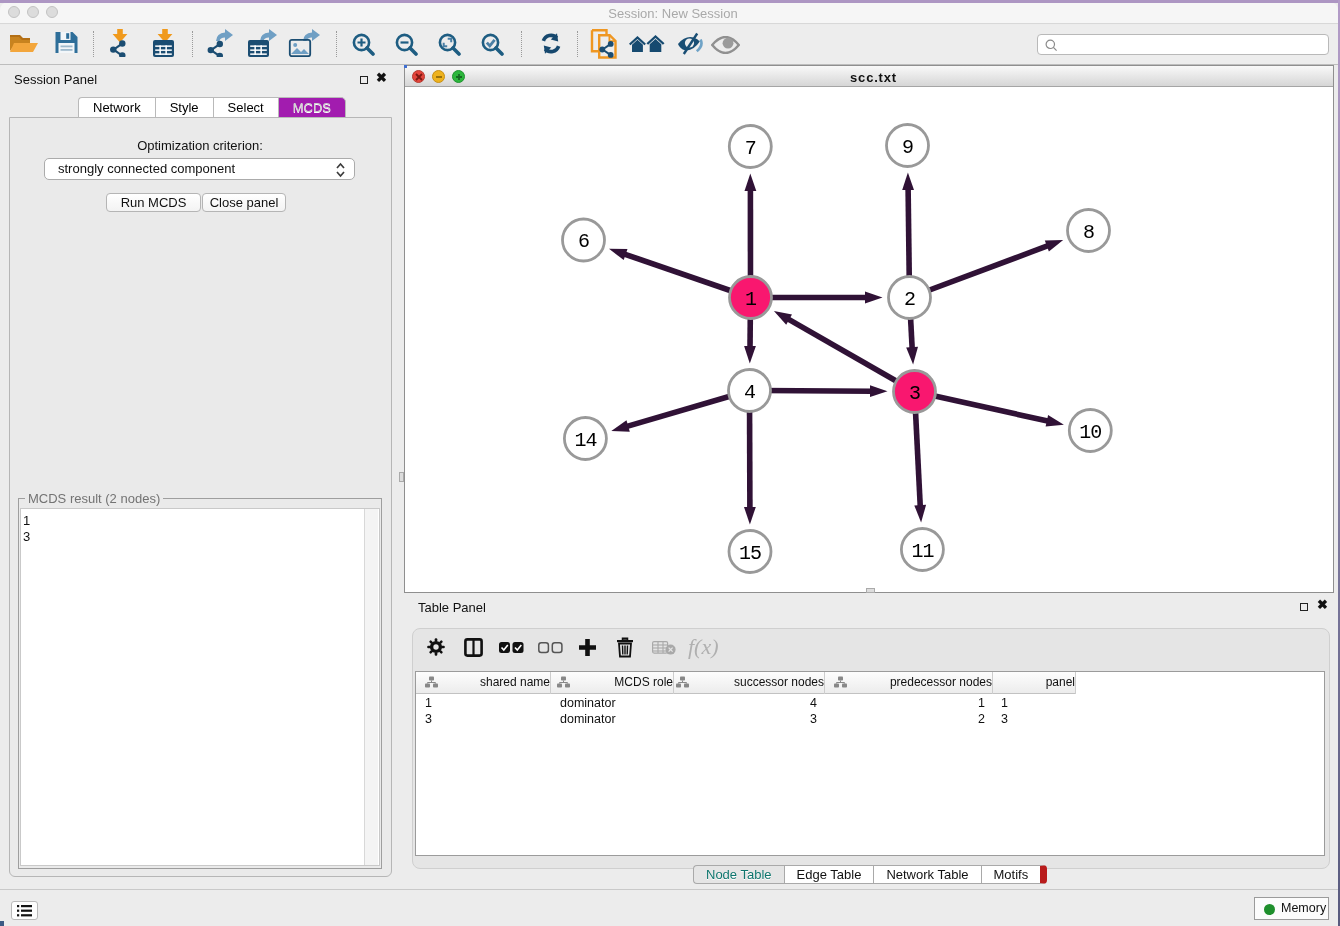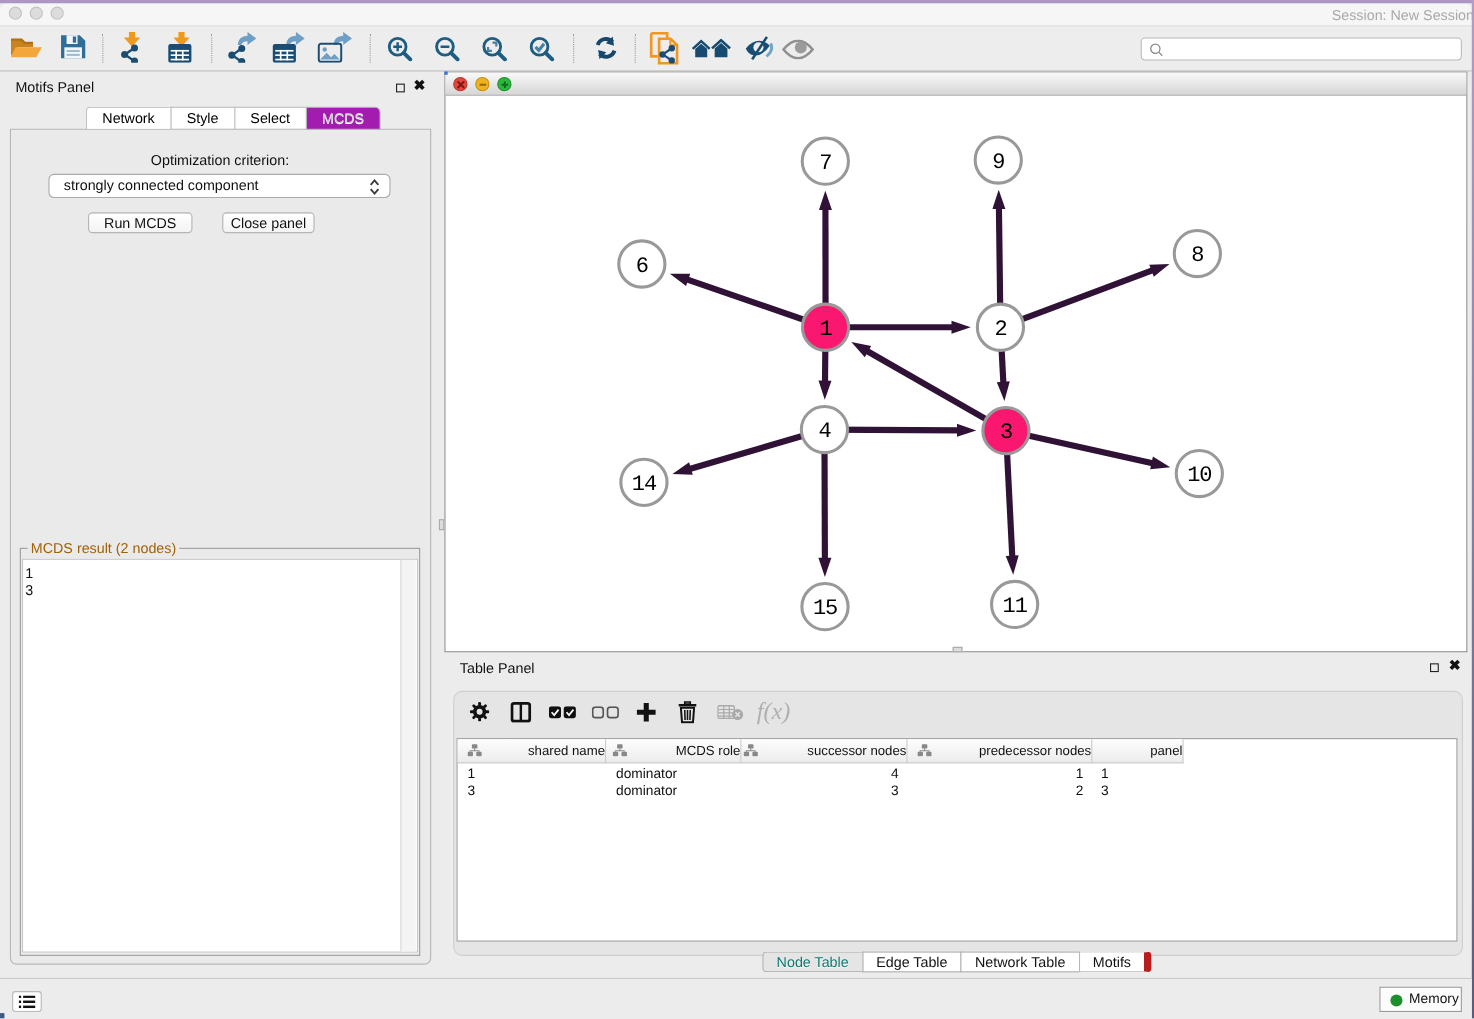--- a/index.html
+++ b/index.html
@@ -8,7 +8,7 @@
 #purpletop{left:0;top:0;width:1340px;height:3px;background:#ad96c3}
 #titlebar{left:0;top:2px;width:1338px;height:22px;background:#f6f6f6;border-radius:8px 8px 0 0;border-bottom:1px solid #d8d8d8}
 .tl{width:12px;height:12px;border-radius:50%;background:#dcdcdc;border:1px solid #c3c3c3;position:absolute;top:6px}
-#title{width:100%;text-align:right;top:6px;font-size:13px;color:#a9a9a9;padding-left:6px}
+#title{width:100%;text-align:center;top:6px;font-size:13px;color:#a9a9a9;padding-left:6px}
 
 #toolbar{left:0;top:25px;width:1338px;height:40px;background:#ededed;border-bottom:1px solid #bdbdbd}
 .sep{position:absolute;top:6px;height:26px;width:0;border-left:1px dotted #9a9a9a}

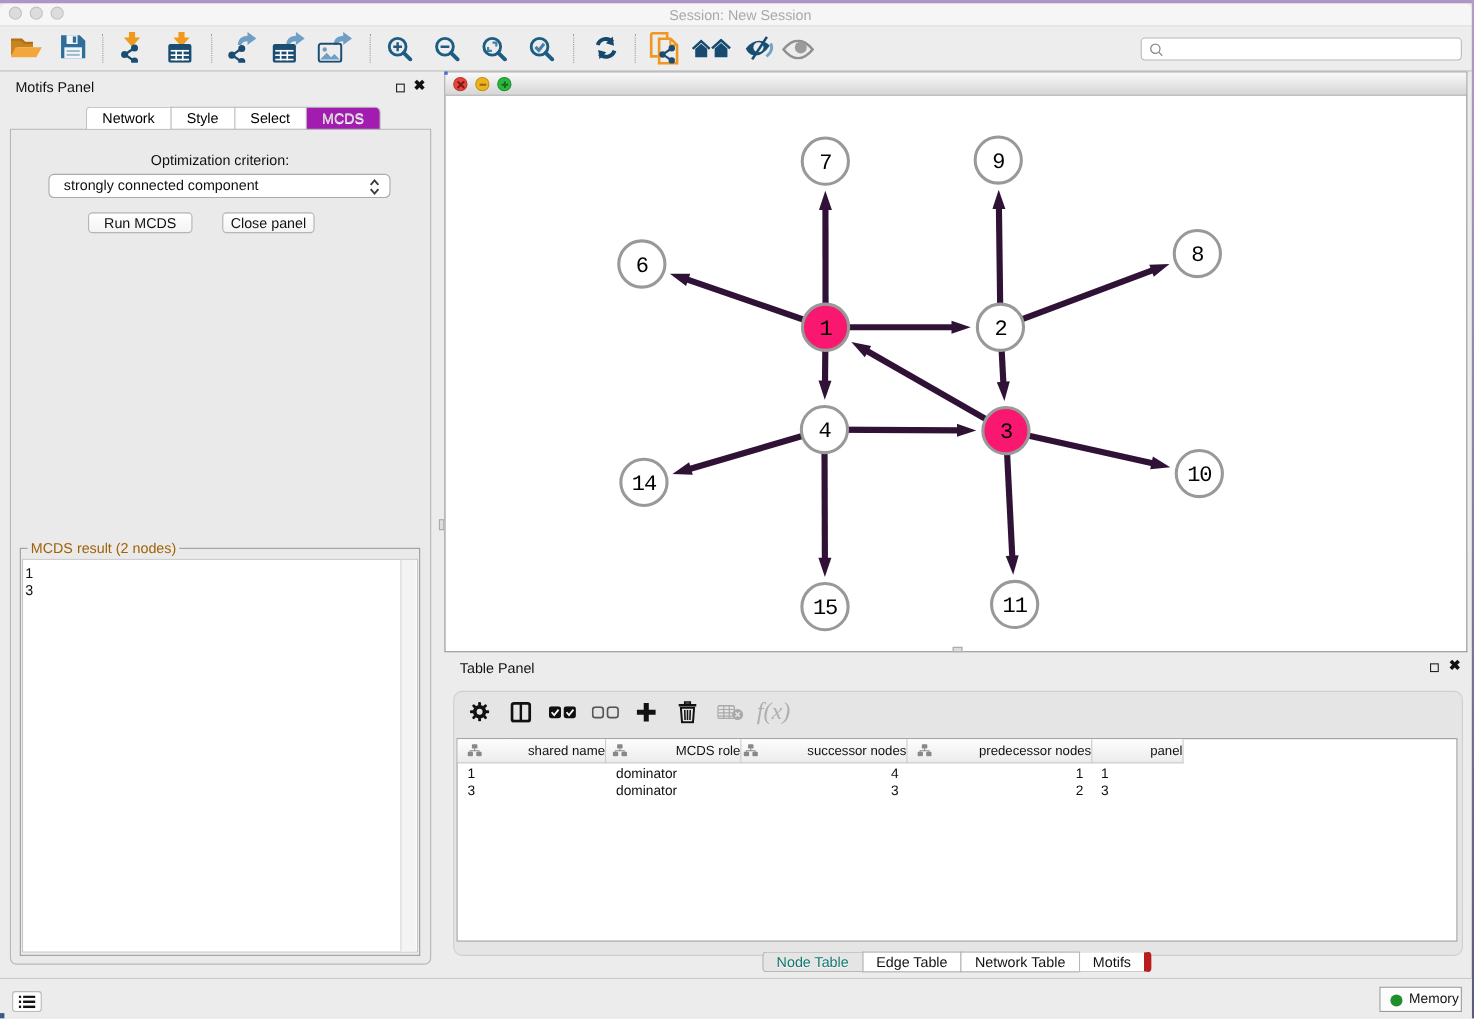--- a/index.html
+++ b/index.html
@@ -233,7 +233,7 @@
 <div class="abs" id="redge"></div>
 <div class="abs" id="blcorner"></div>
 
-<div class="abs" id="cp-title">Motifs Panel</div>
+<div class="abs" id="cp-title">Session Panel</div>
 <div class="abs" id="cp-sq"></div>
 <div class="abs" id="cp-x">✖</div>
 <div class="abs" id="cp-pane"></div>

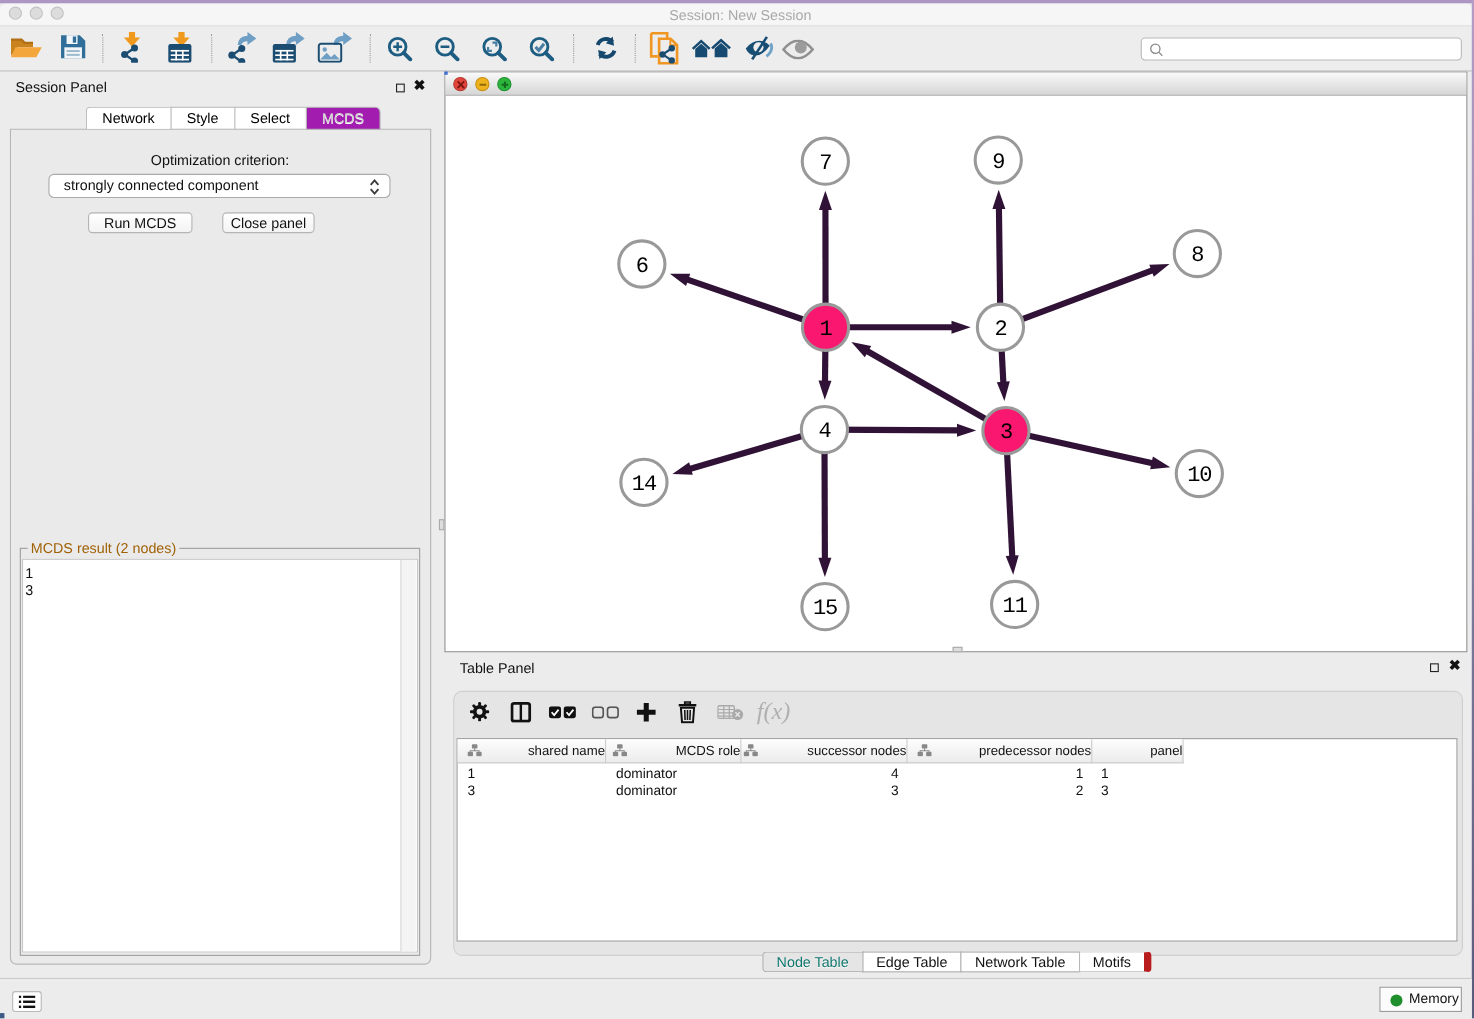--- a/index.html
+++ b/index.html
@@ -271,6 +271,7 @@
  <svg class="abs" style="left:49px;top:6px" width="10" height="10" viewBox="0 0 10 10">
       <path d="M2 5 H8 M5 2 V8" stroke="#156a22" stroke-width="1.8"></path>
     </svg>
+ <div class="abs" id="nw-name">scc.txt</div>
  <svg class="abs" id="graph" width="928" height="504" viewBox="0 0 928 504">
 <line x1="345.5" y1="210.5" x2="345.4" y2="102.0"></line>
 <polygon points="345.3,86.5 351.3,104.0 339.5,104.0"></polygon>

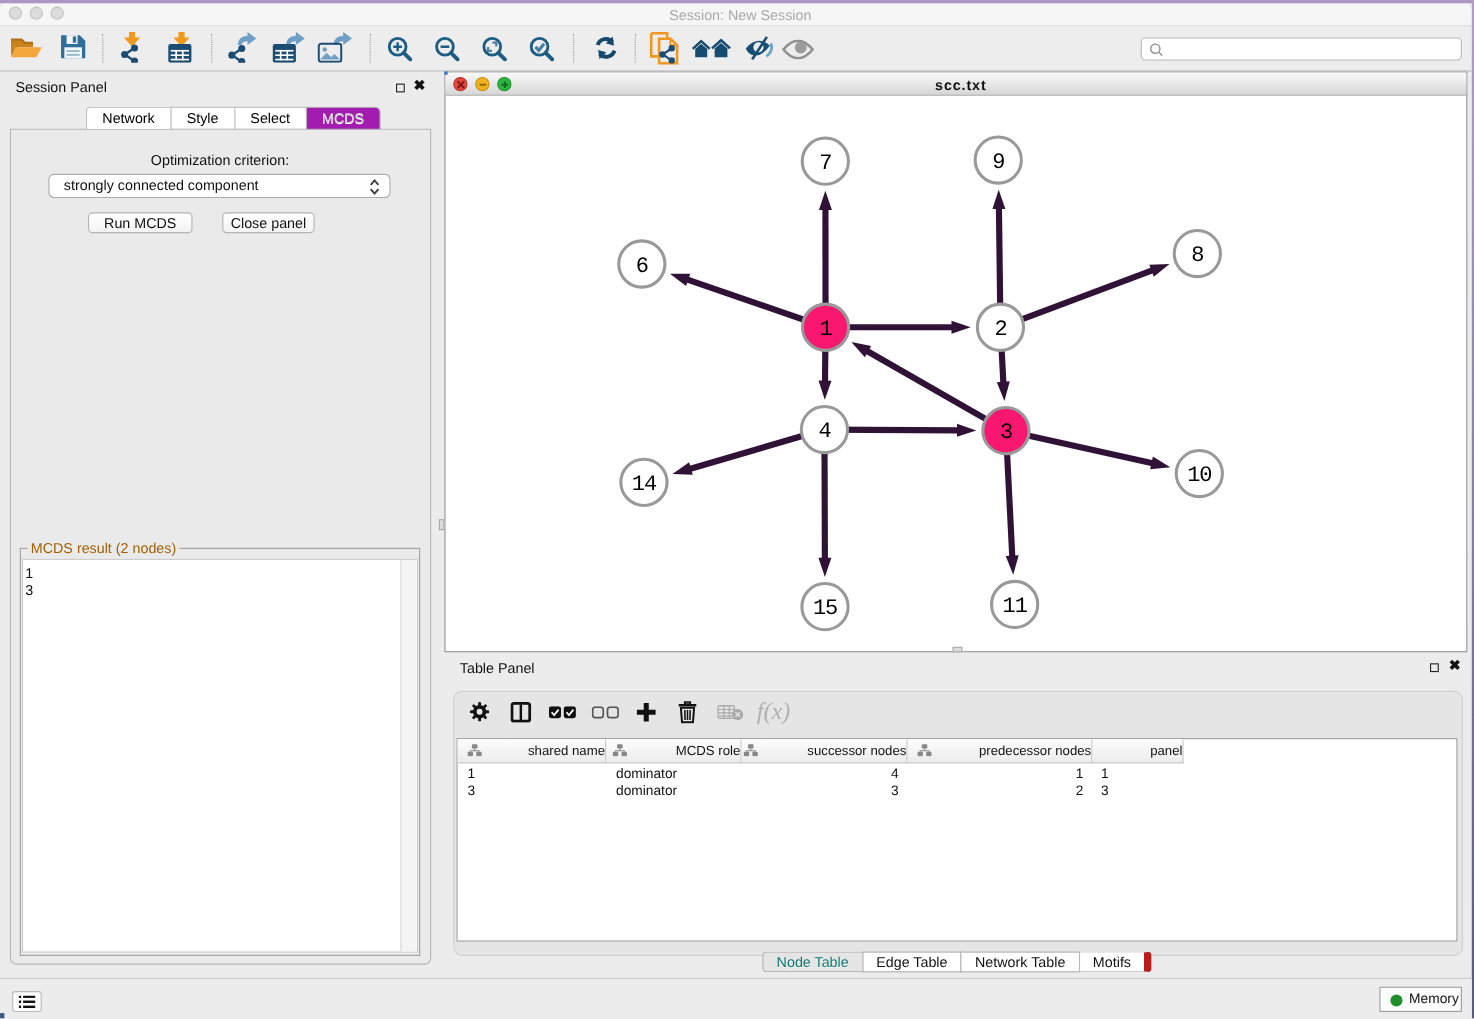--- a/index.html
+++ b/index.html
@@ -250,7 +250,7 @@
         <path d="M2 10 L5.5 14 L9 10"></path>
       </g>
     </svg></div>
-<div class="btn" style="left:80px;top:193px;width:95px">Run MCDS</div>
+<div class="btn" style="left:106px;top:193px;width:95px">Run MCDS</div>
 <div class="btn" style="left:202px;top:193px;width:84px">Close panel</div>
 <div class="abs" id="fieldset"></div>
 <div class="abs" id="legend">MCDS result (2 nodes)</div>

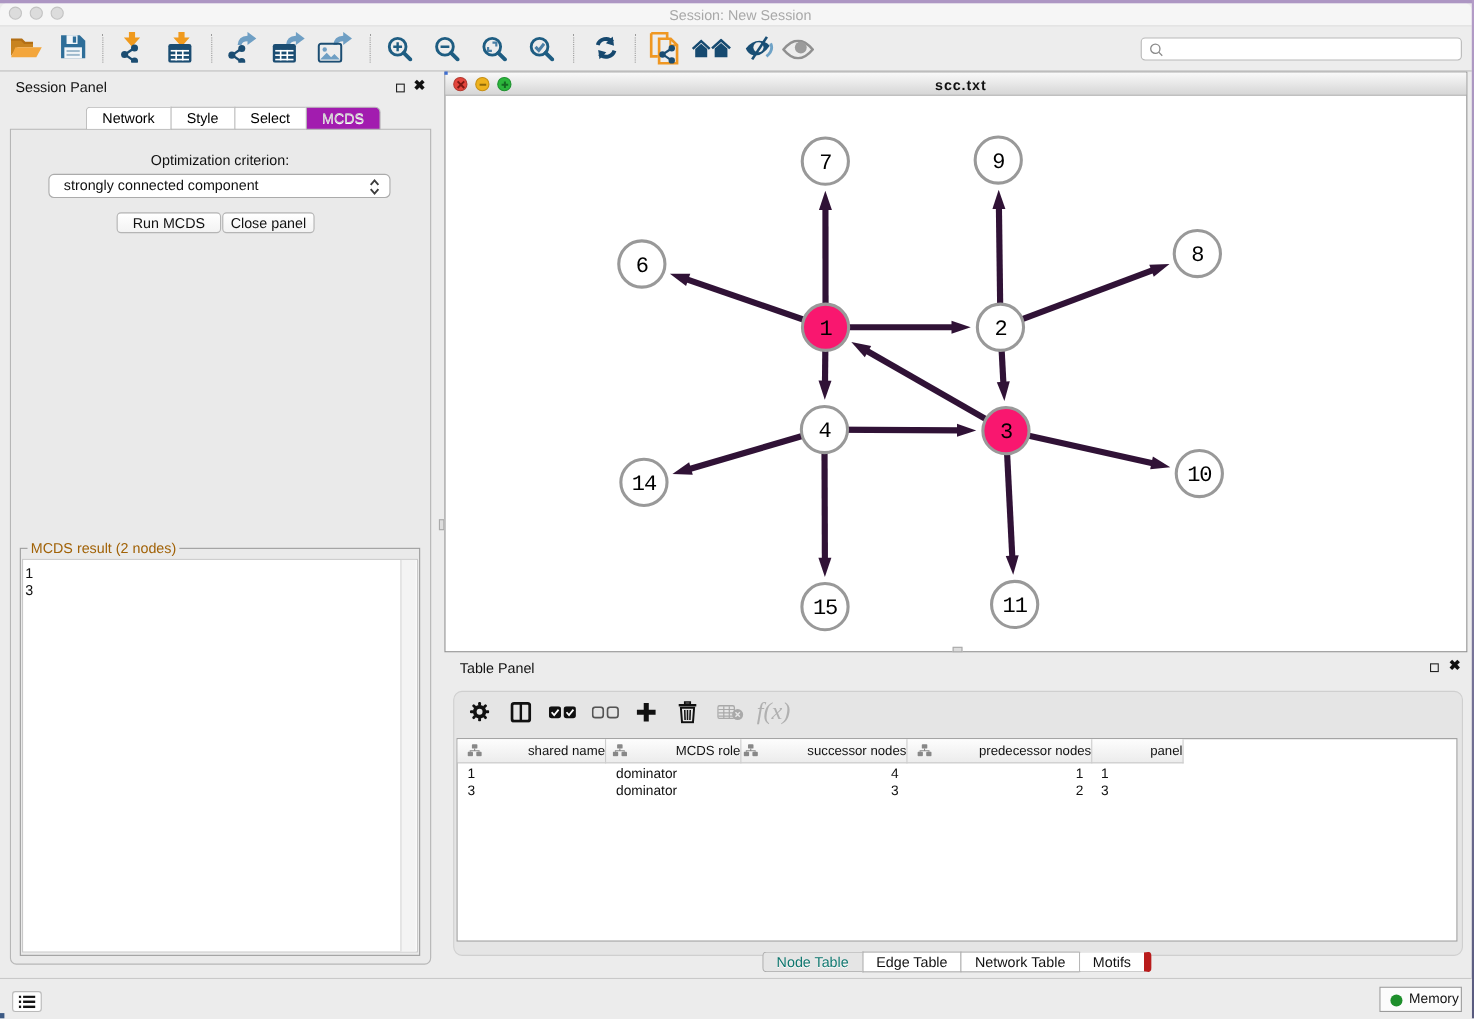--- a/index.html
+++ b/index.html
@@ -30,7 +30,7 @@
 #cp-select svg{position:absolute;right:8px;top:3px}
 .btn{position:absolute;height:19px;background:linear-gradient(#ffffff,#f3f3f3);border:1px solid #b5b5b5;border-radius:4px;font-size:13px;text-align:center;line-height:17px;color:#111}
 #fieldset{left:18px;top:498px;width:364px;height:371px;border:1px solid #9e9e9e}
-#legend{left:25px;top:491px;background:#eaeaea;padding:0 3px;font-size:13px;color:#a16207}
+#legend{left:25px;top:491px;background:#eaeaea;padding:0 3px;font-size:13px;color:#737373}
 #fs-white{left:20px;top:508px;width:360px;height:358px;background:#fff;border:1px solid #c9c9c9;font-size:13px;color:#111;line-height:16px;padding:4px 0 0 2px}
 #fs-scroll{left:364px;top:509px;width:14px;height:356px;background:#f4f4f4;border-left:1px solid #d8d8d8}
 

